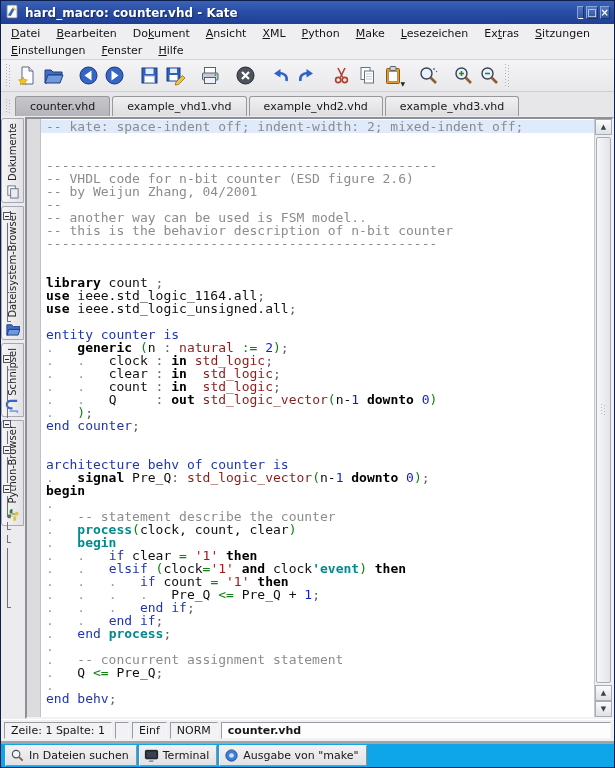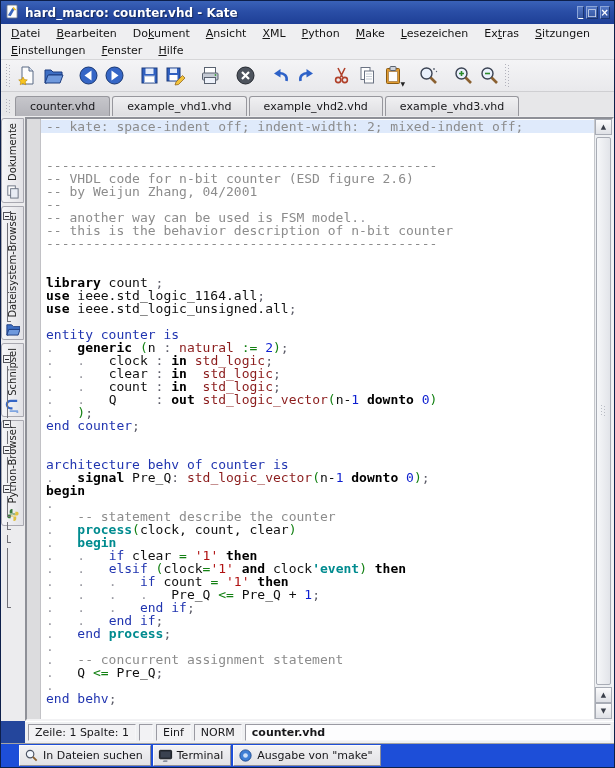--- a/index.html
+++ b/index.html
@@ -65,7 +65,7 @@
   .sb-thumb{position:absolute;left:1px;right:1px;top:2px;bottom:2px;background:linear-gradient(90deg,#f6f7f9,#e2e4e9);border:1px solid #a8acb5;border-radius:2px;}
   .sb-grip{position:absolute;left:3px;right:3px;top:50%;height:12px;margin-top:-6px;background-image:repeating-linear-gradient(180deg,#b9bcc4 0 1px,transparent 1px 3px),repeating-linear-gradient(180deg,#b9bcc4 0 1px,transparent 1px 3px),repeating-linear-gradient(180deg,#b9bcc4 0 1px,transparent 1px 3px);background-size:1px 100%,1px 100%,1px 100%;background-position:1px 0,4px 1px,7px 0;background-repeat:no-repeat;}
   
-  .statusbar{height:19px;background:#eff0f2;border-top:1px solid #fff;display:flex;align-items:center;padding:1px 3px;gap:3px;flex:0 0 auto;margin-left:24px;}
+  .statusbar{height:19px;background:#eff0f2;border-top:1px solid #fff;display:flex;align-items:center;padding:1px 3px;gap:3px;flex:0 0 auto;}
   .st-panel{border:1px solid;border-color:#9a9aa2 #f6f6f8 #f6f6f8 #9a9aa2;background:#f2f2f4;padding:0 6px;height:15px;line-height:15px;white-space:nowrap;color:#17171a;}
   .st-file{flex:1;background:#fdfdfe;font-weight:bold;}
   .st-mini{width:12px;padding:0;}

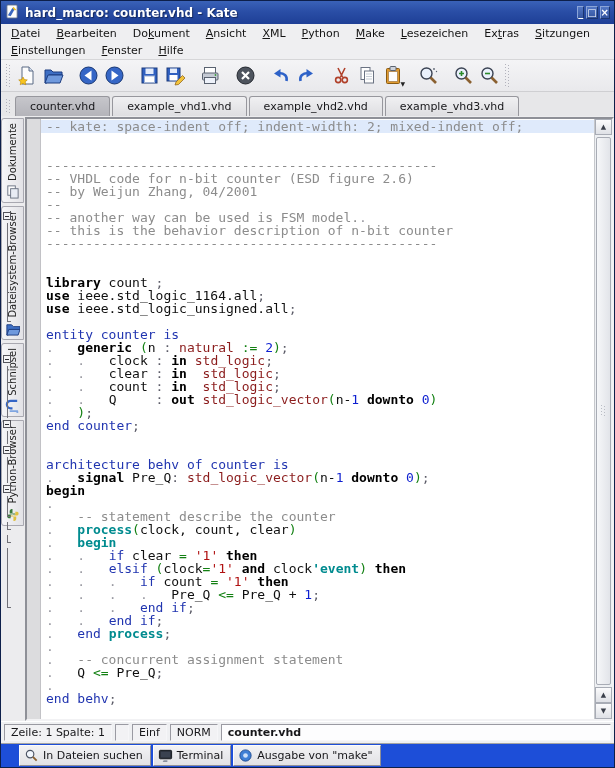--- a/index.html
+++ b/index.html
@@ -70,7 +70,7 @@
   .st-file{flex:1;background:#fdfdfe;font-weight:bold;}
   .st-mini{width:12px;padding:0;}
   
-  .bottombar{height:21px;background:#1d4ed8;border-top:1px solid #a3a3a3;display:flex;align-items:center;padding:1px 18px;gap:2px;flex:0 0 auto;}
+  .bottombar{height:21px;background:#0ea5e9;border-top:3px solid #a3a3a3;display:flex;align-items:center;padding:1px 4px;gap:2px;flex:0 0 auto;}
   .bt-btn{display:flex;align-items:center;gap:4px;padding:1px 7px 1px 4px;height:17px;border:1px solid;border-color:#fbfbfc #8f8f96 #8f8f96 #fbfbfc;background:linear-gradient(180deg,#f2f2f4,#e2e2e5);color:#17171a;white-space:nowrap;}
   .bt-btn svg{display:block;}
 </style>

